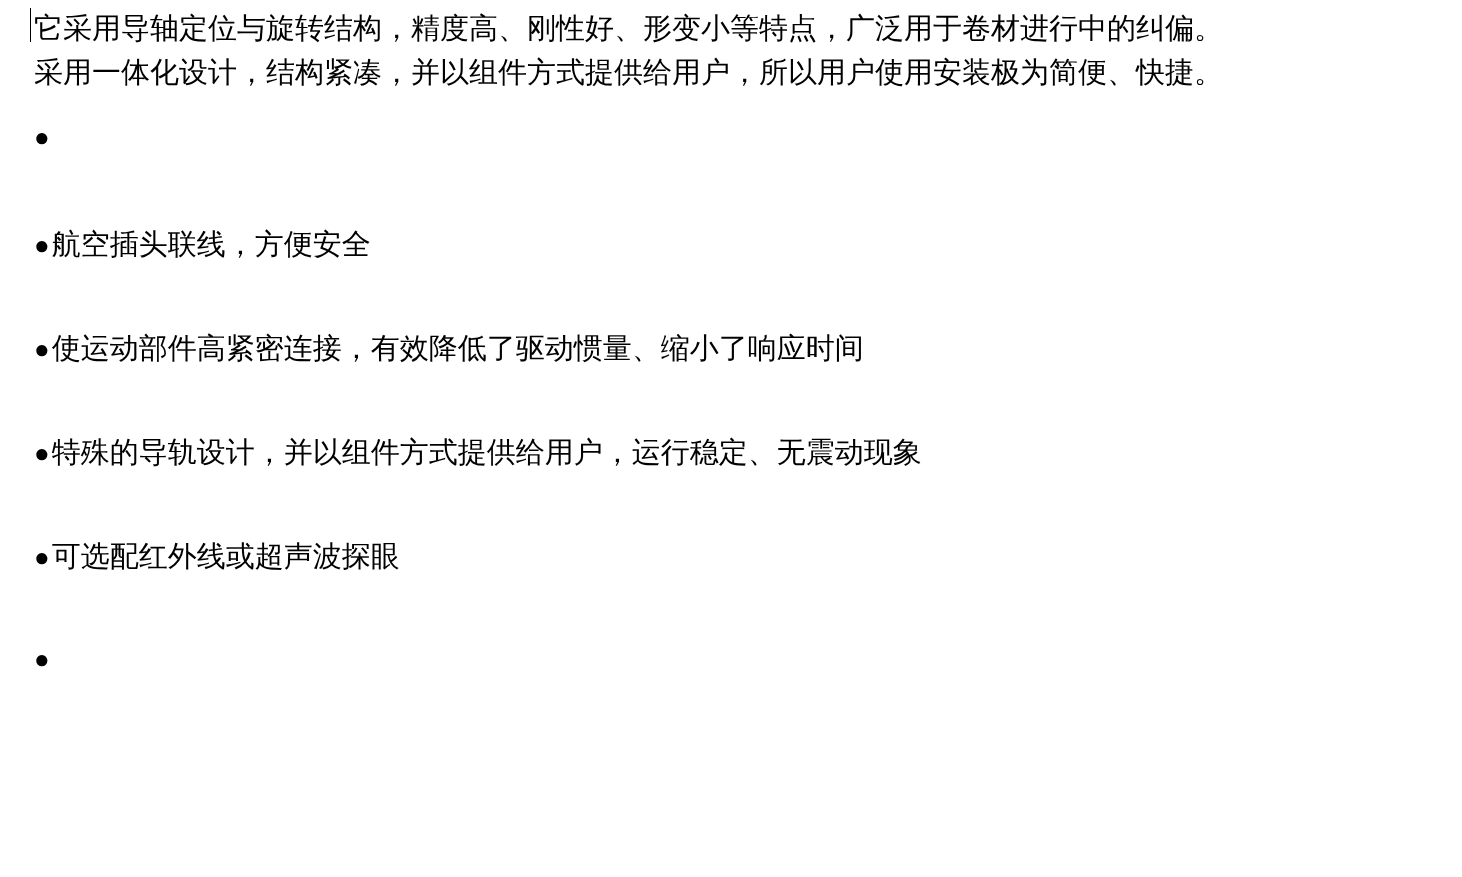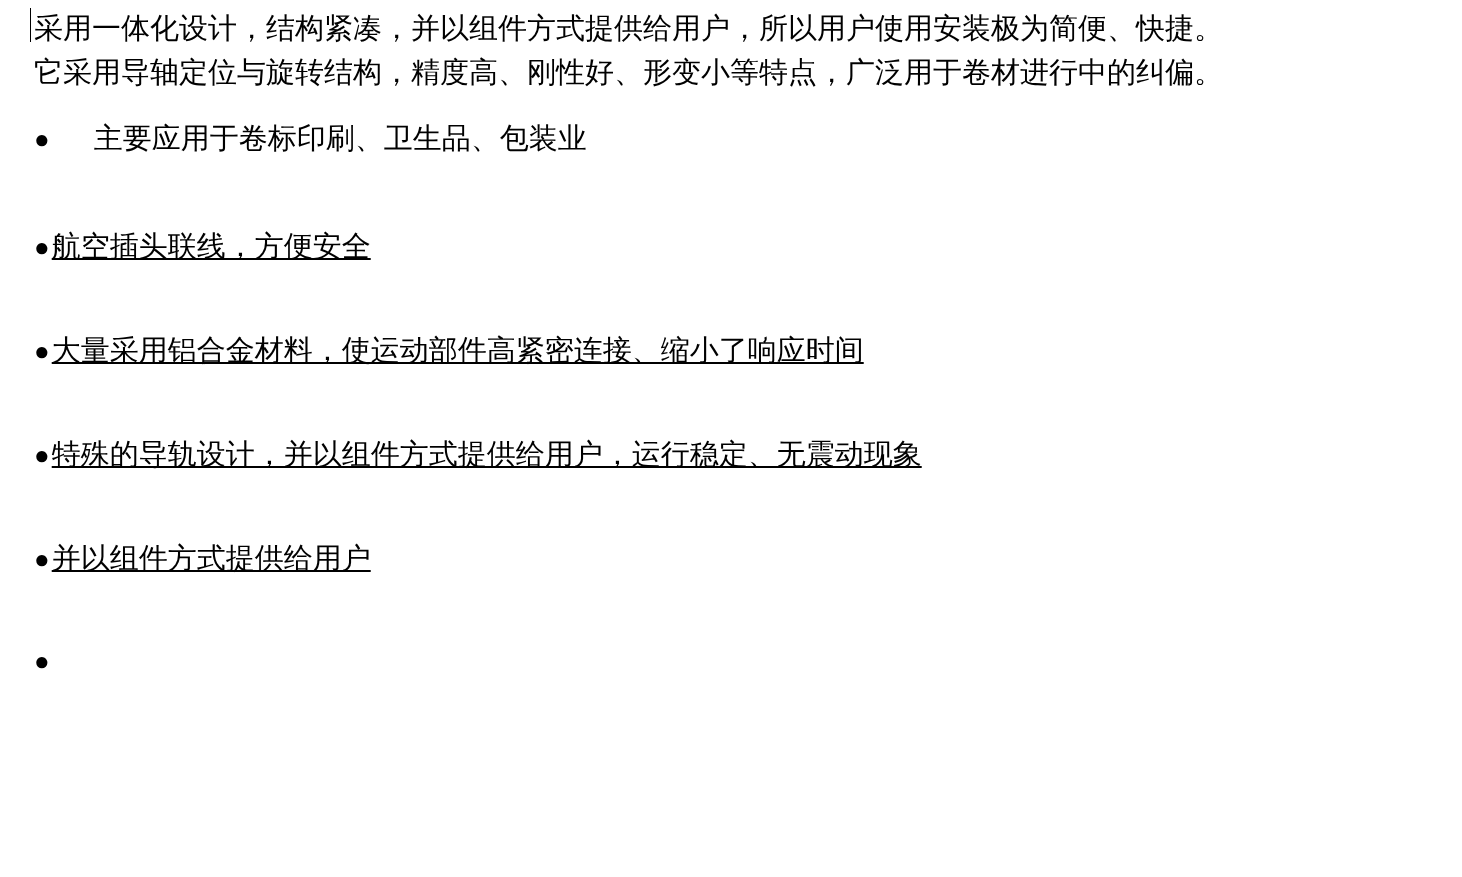--- a/index.html
+++ b/index.html
@@ -92,8 +92,8 @@
   <div class="caret"></div>
 
   <p class="intro">
+    <span class="ln">它采用导轴定位与旋转结构，精度高、刚性好、形变小等特点，广泛用于卷材进行中的纠偏。</span>
     <span class="ln">采用一体化设计，结构紧凑，并以组件方式提供给用户，所以用户使用安装极为简便、快捷。</span>
-    <span class="ln">它采用导轴定位与旋转结构，精度高、刚性好、形变小等特点，广泛用于卷材进行中的纠偏。</span>
   </p>
 
   <div class="bullet-first">

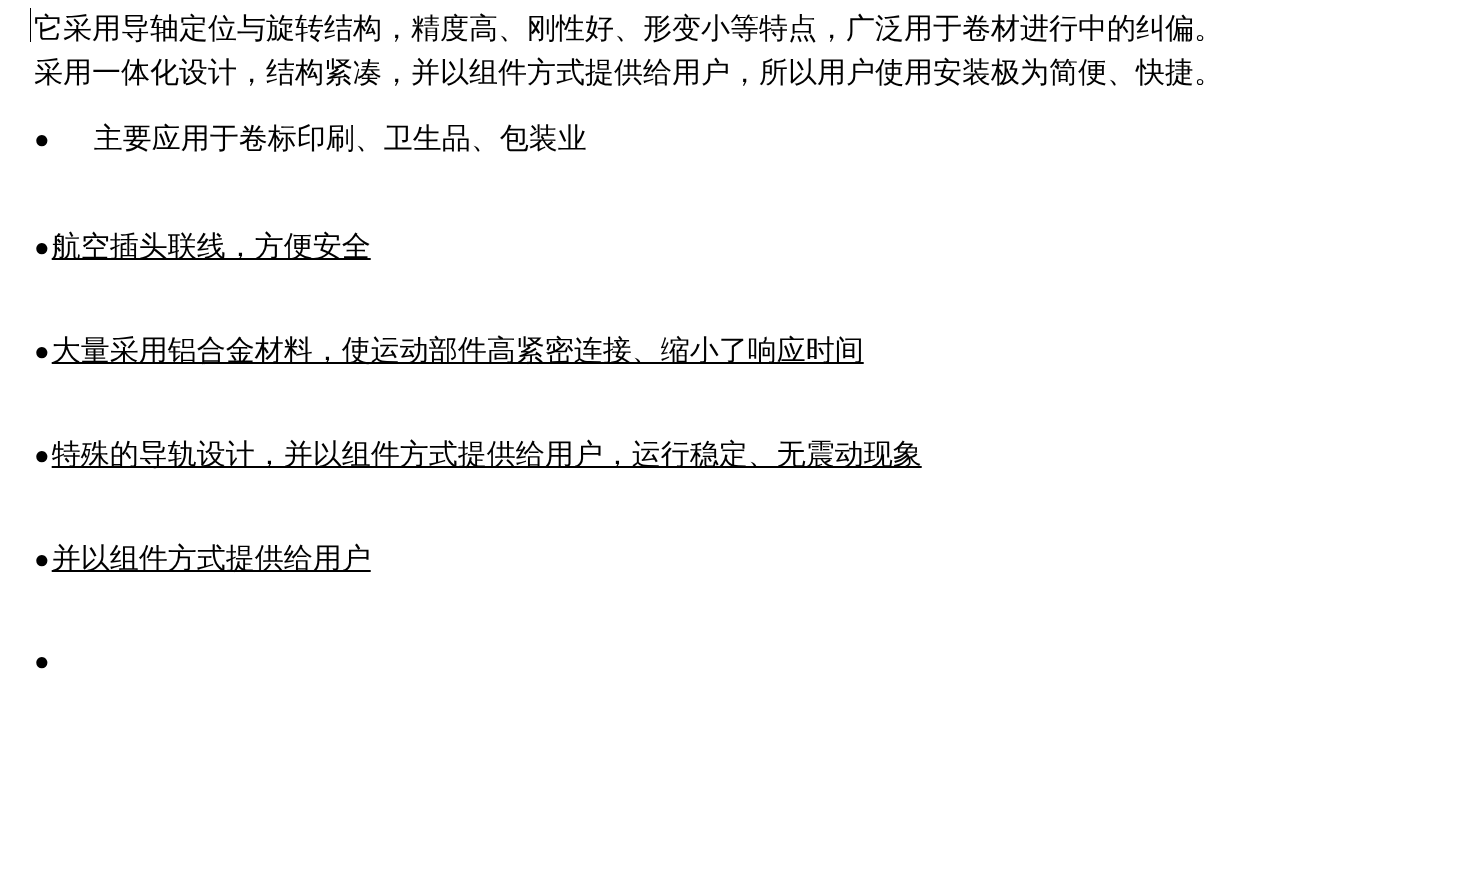--- a/index.html
+++ b/index.html
@@ -98,7 +98,6 @@
 
   <div class="bullet-first">
     <span class="dot">●</span>
-    <span class="txt">主要应用于卷标印刷、卫生品、包装业</span>
   </div>
 
   <div class="spacer-gap"></div>

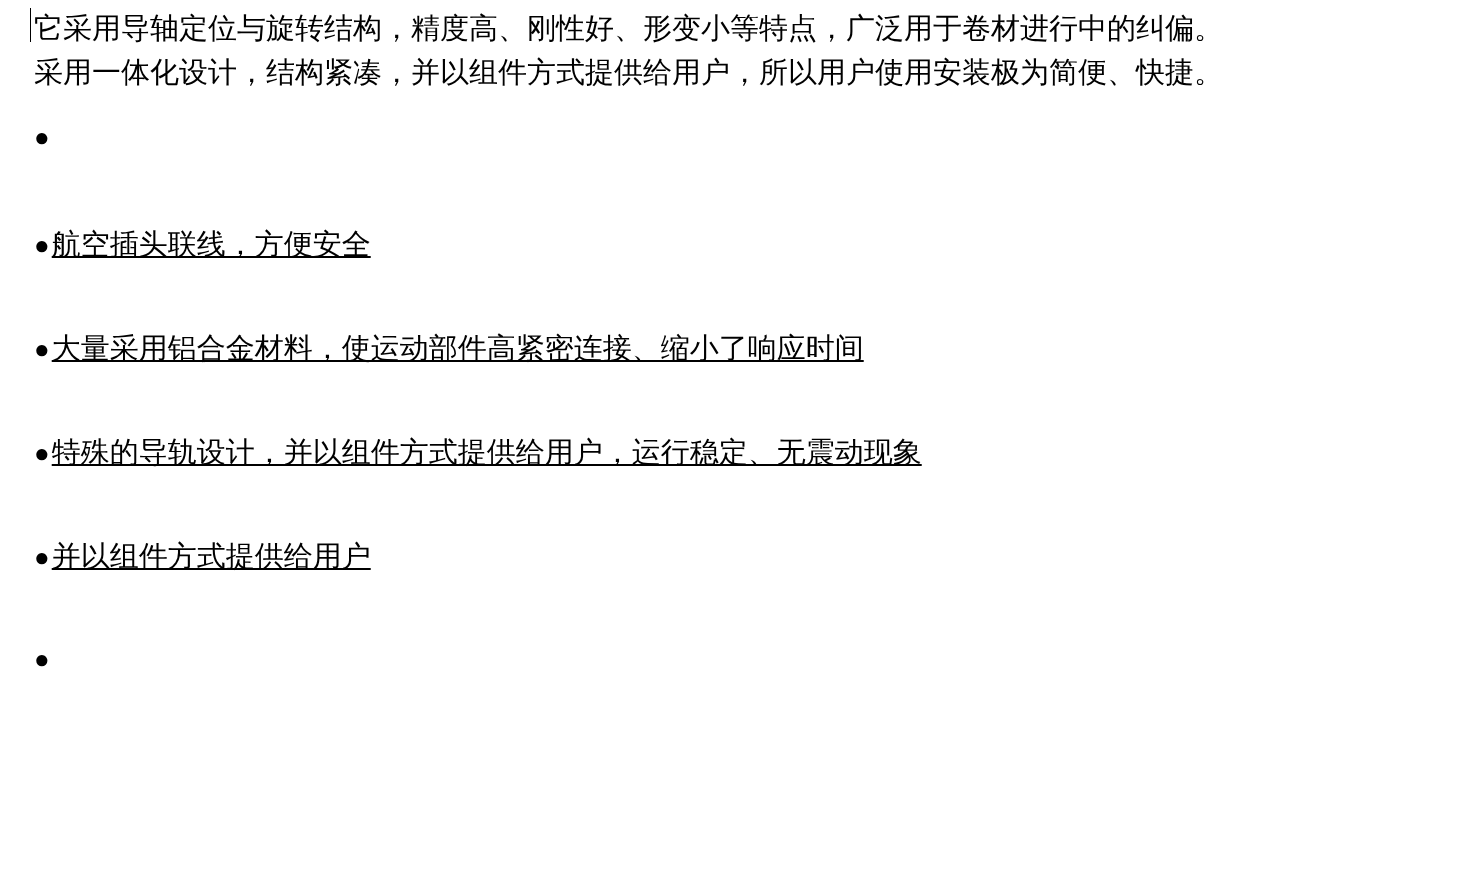--- a/index.html
+++ b/index.html
@@ -81,7 +81,6 @@
   .bullet-row .txt {
     font-size: 29px;
     white-space: nowrap;
-    text-decoration: underline;
   }
 </style>
 </head>

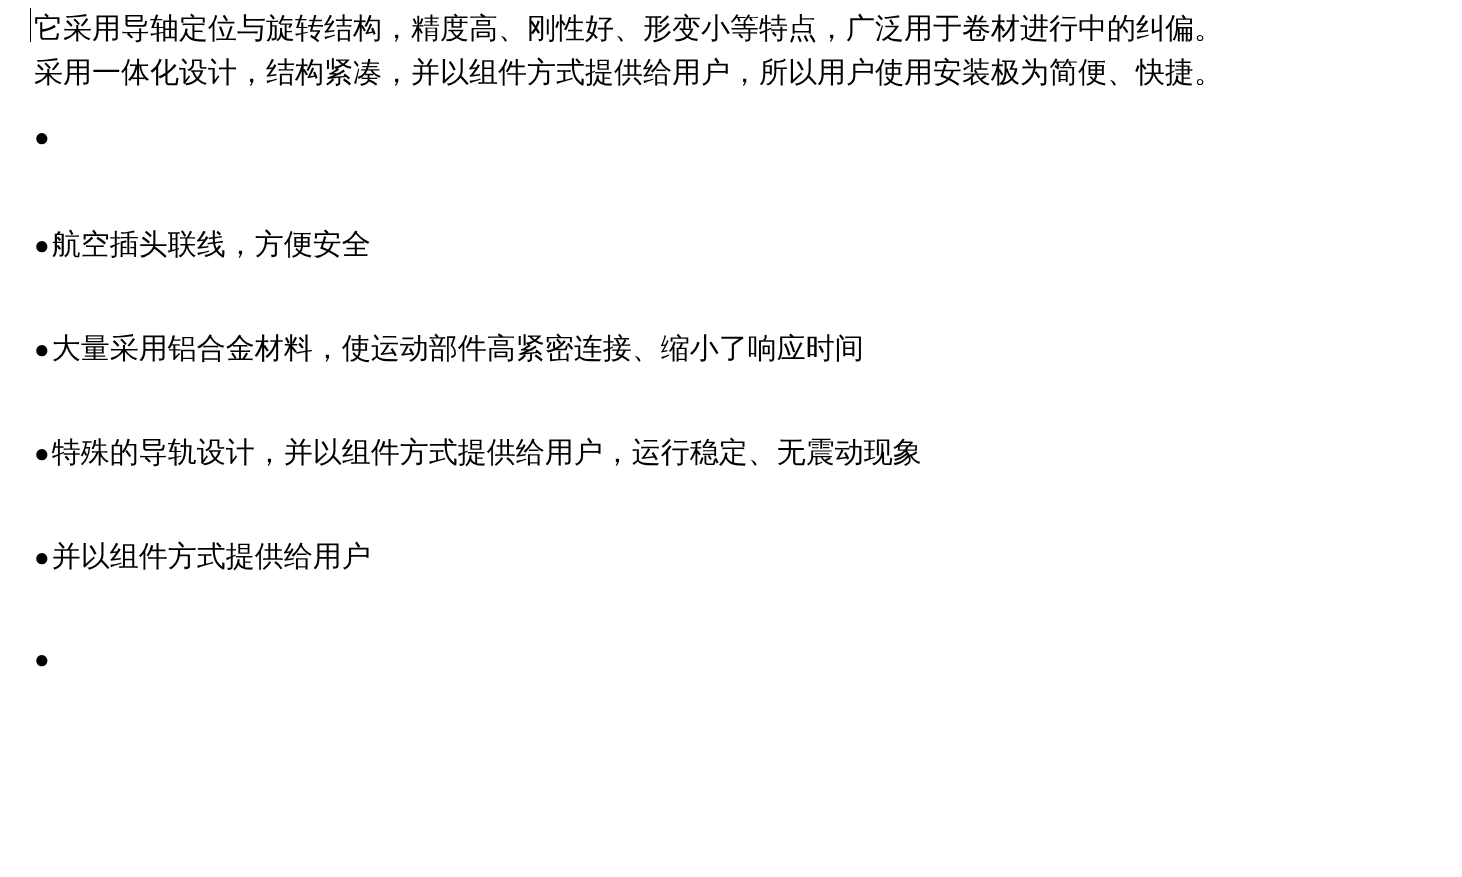--- a/index.html
+++ b/index.html
@@ -108,7 +108,7 @@
 
   <div class="bullet-row">
     <span class="dot">●</span>
-    <span class="txt">大量采用铝合金材料，使运动部件高紧密连接、缩小了响应时间</span>
+    <span class="txt">使运动部件高紧密连接，有效降低了驱动惯量、缩小了响应时间</span>
   </div>
 
   <div class="bullet-row">

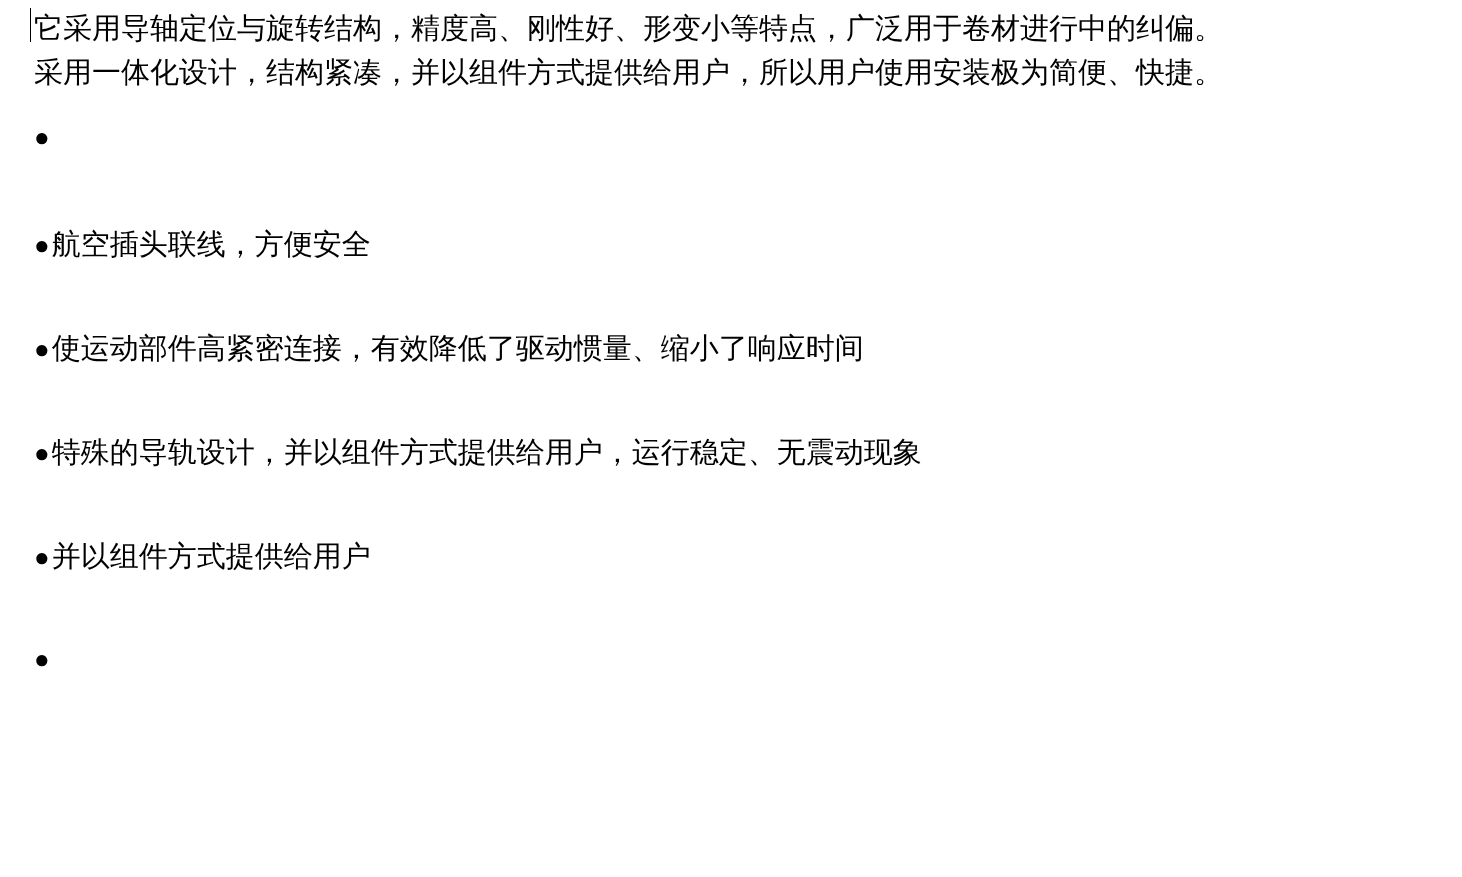--- a/index.html
+++ b/index.html
@@ -118,7 +118,7 @@
 
   <div class="bullet-row">
     <span class="dot">●</span>
-    <span class="txt">并以组件方式提供给用户</span>
+    <span class="txt">可选配红外线或超声波探眼</span>
   </div>
 
   <div class="bullet-row">

